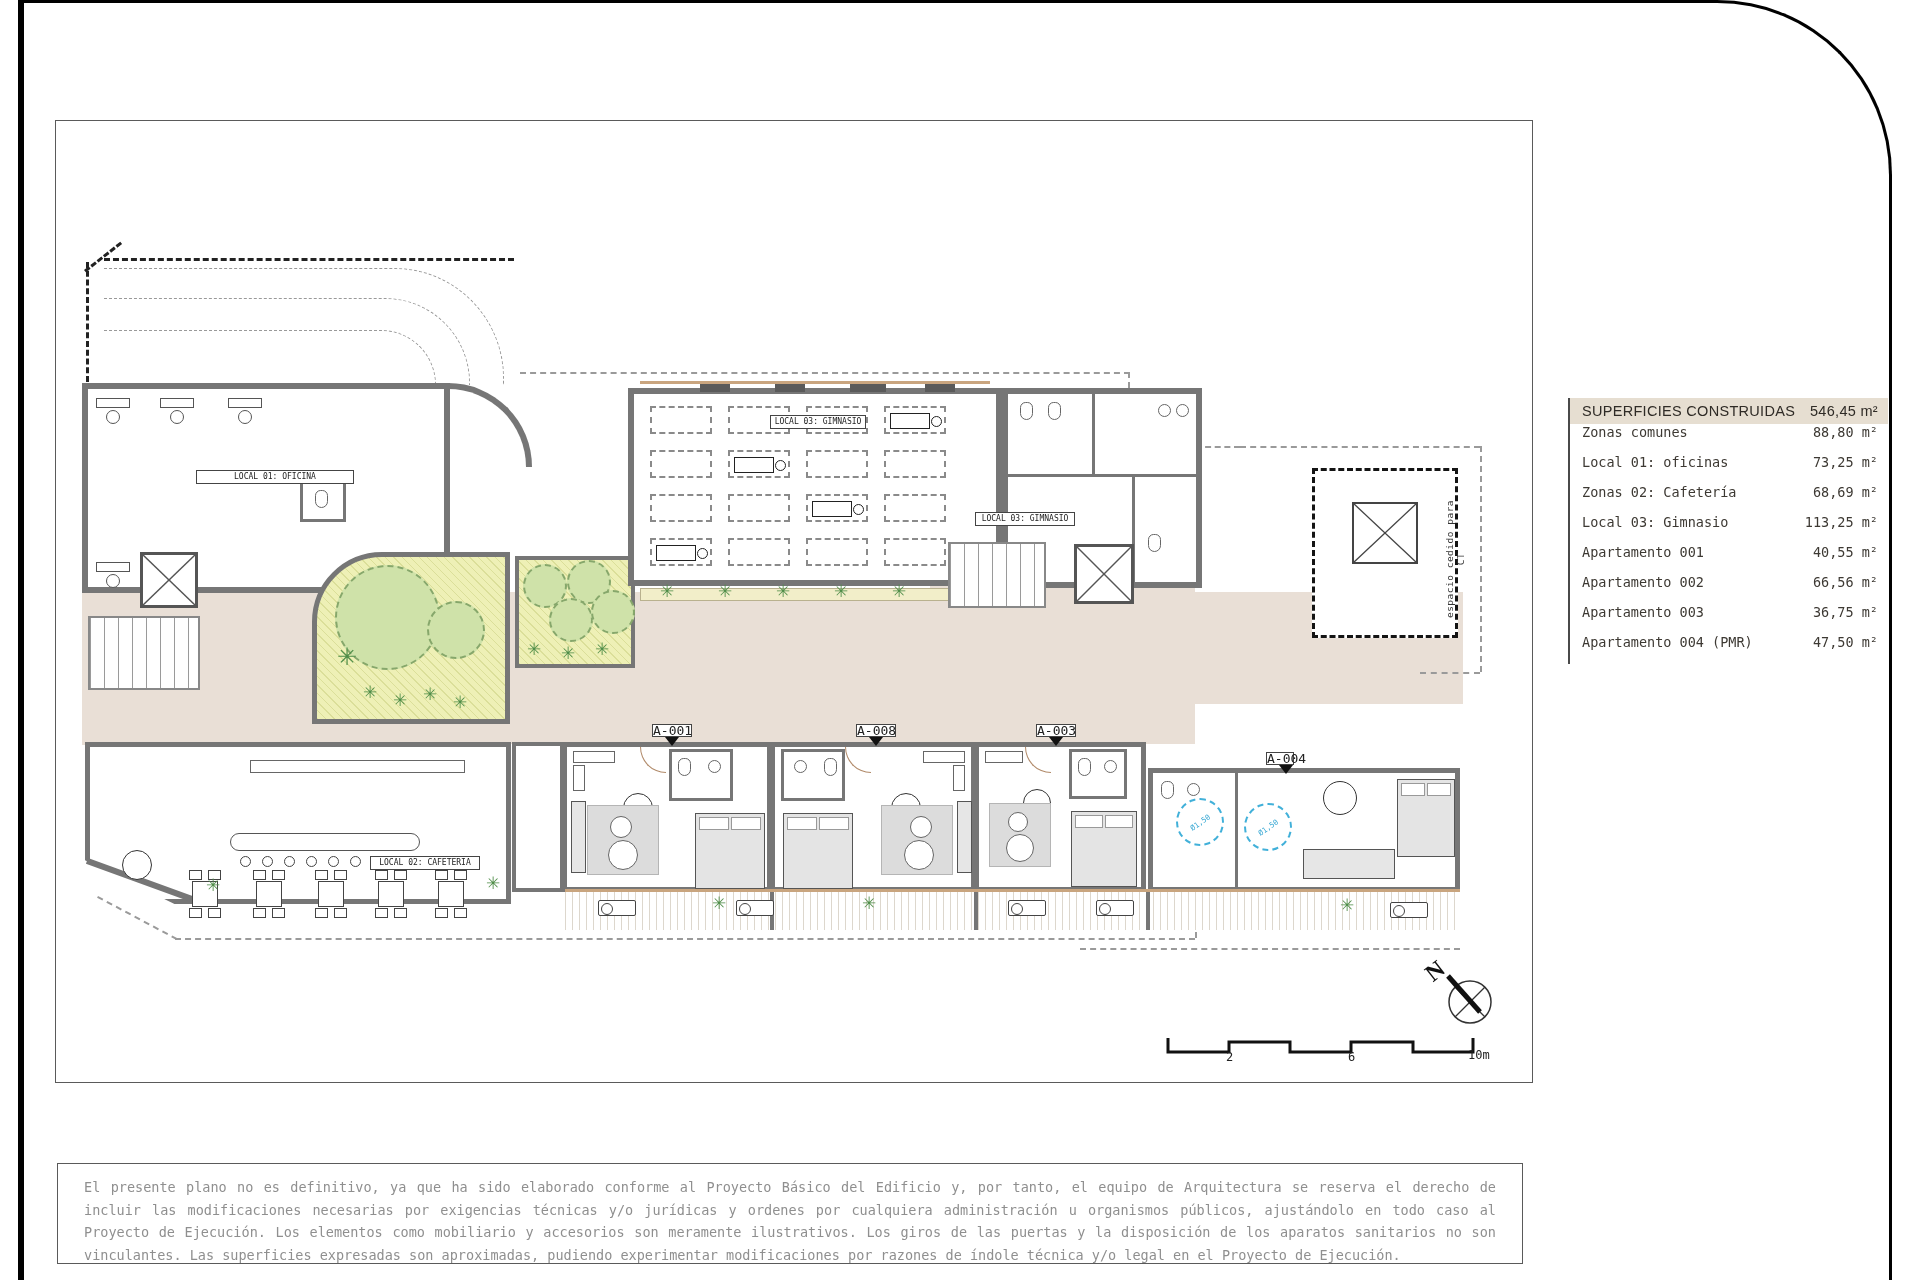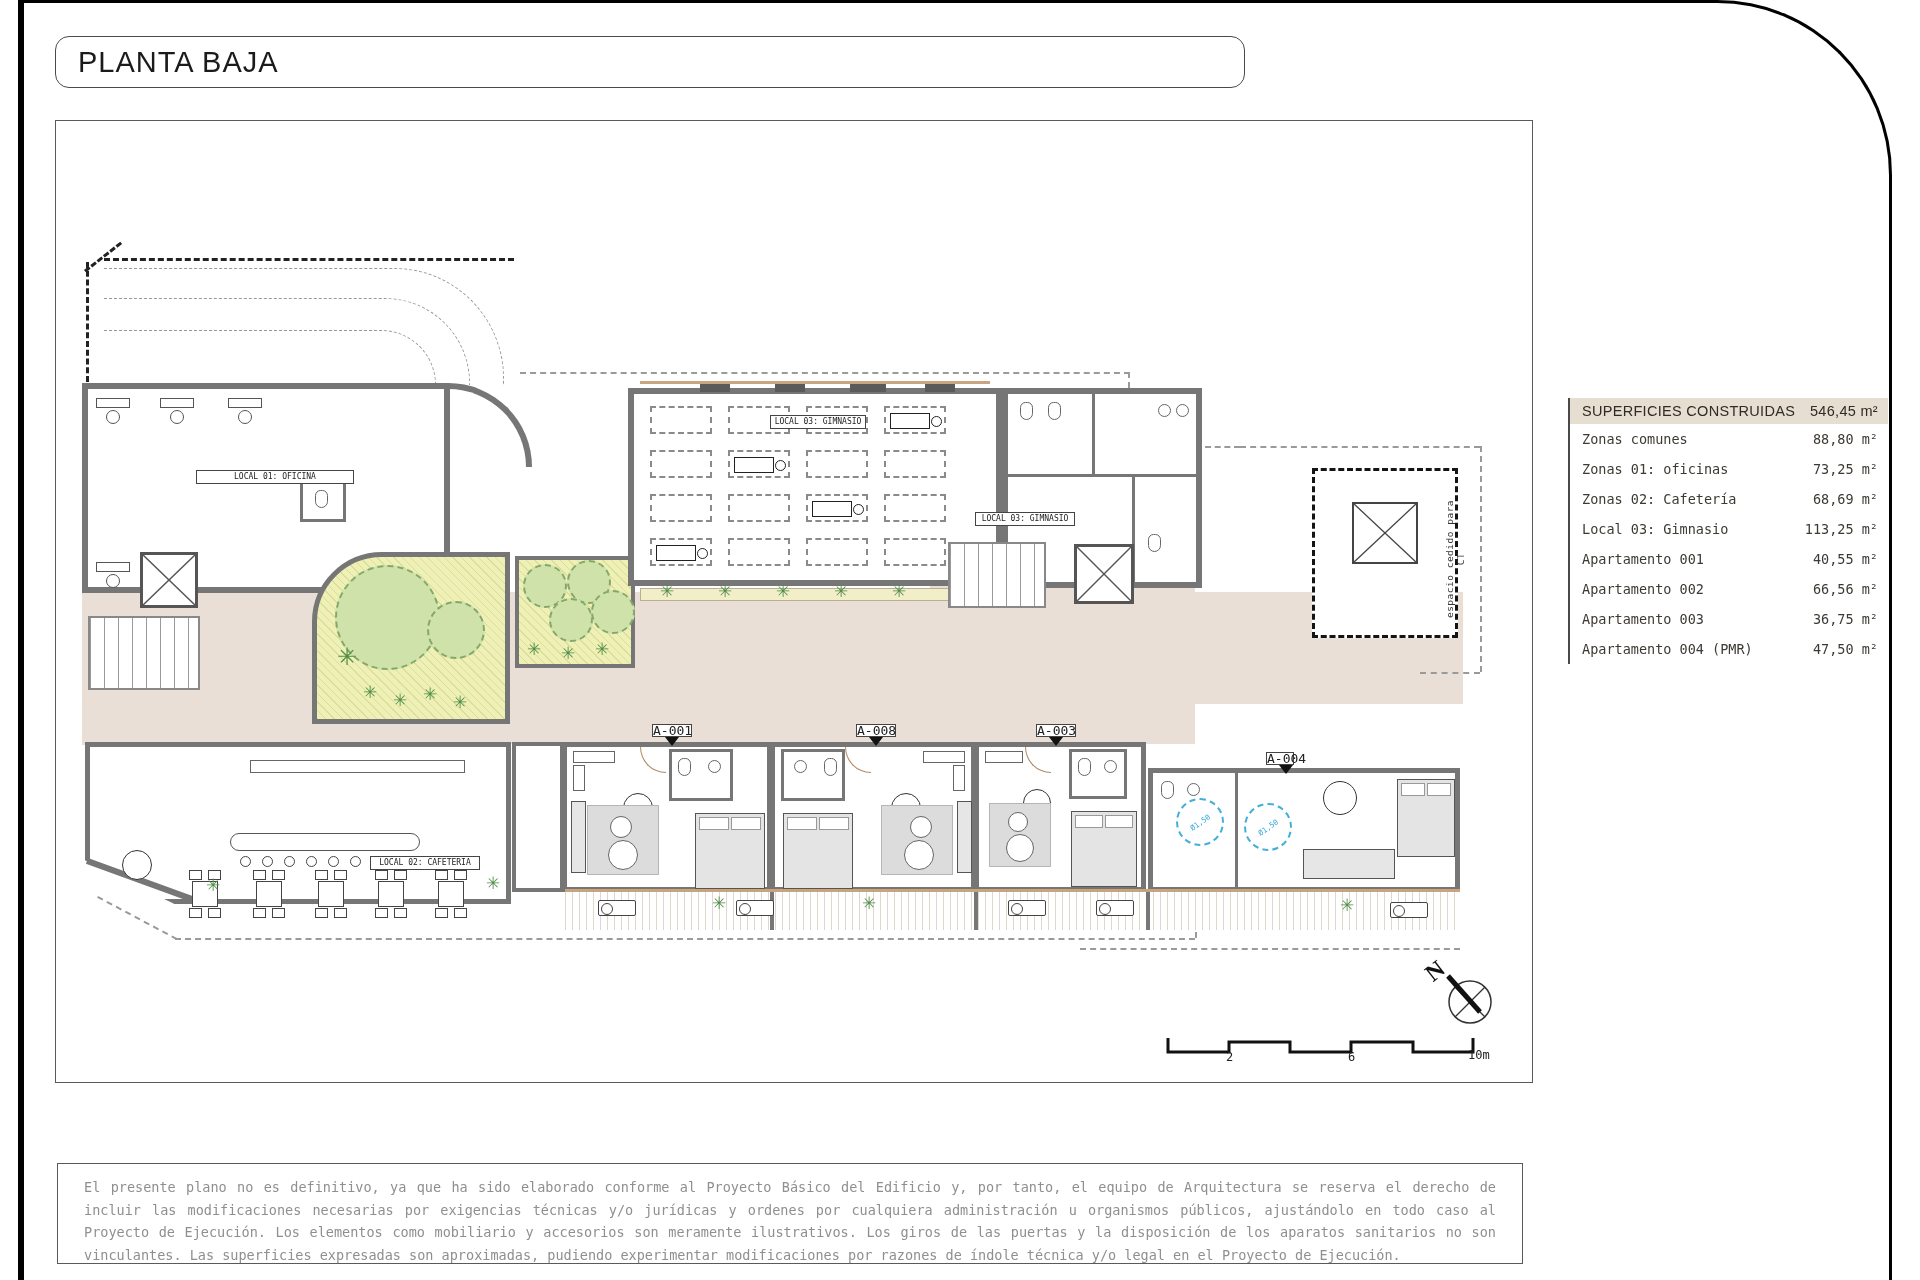--- a/index.html
+++ b/index.html
@@ -108,9 +108,6 @@
 <div class="page">
   <div class="abs frame"></div>
 
-  <div class="abs title-box">
-    <span>PLANTA BAJA</span>
-  </div>
 
   <div class="abs plan-box"></div>
 

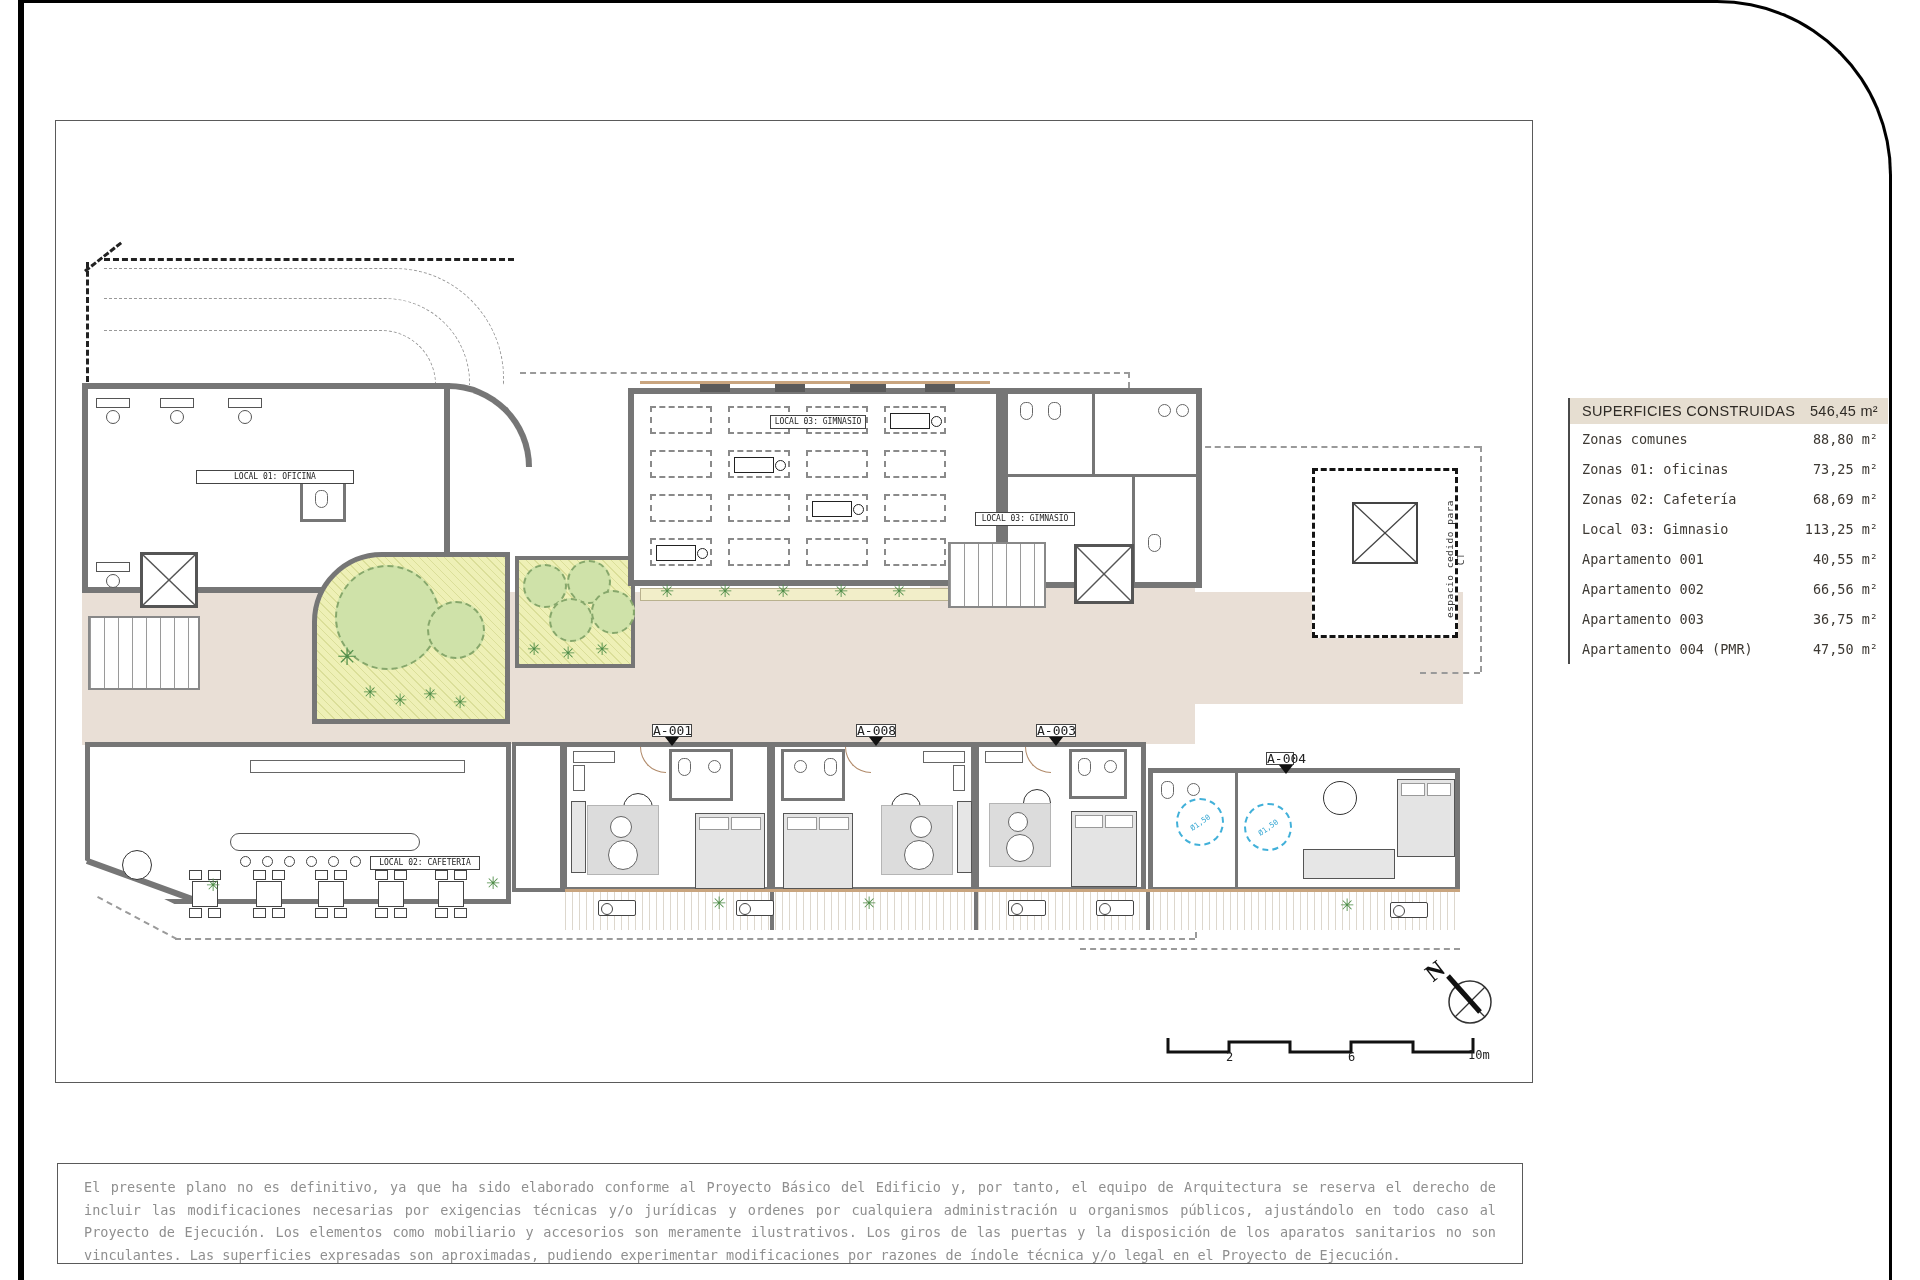--- a/index.html
+++ b/index.html
@@ -24,7 +24,7 @@
   .legend-header{display:flex;justify-content:space-between;align-items:center;height:26px;
                  padding:0 10px 0 12px;font-family:"Liberation Sans",sans-serif;font-size:14.5px;
                  color:#2f2b26;letter-spacing:.3px;}
-  .legend-row{display:flex;justify-content:space-between;align-items:center;height:30px;
+  .legend-row{display:flex;justify-content:space-between;height:30px;
               padding:0 10px 0 12px;font-family:"DejaVu Sans Mono",monospace;font-size:13.5px;color:#3d3933;}
   .legend-row .val,.legend-header .val{text-align:right;}
 

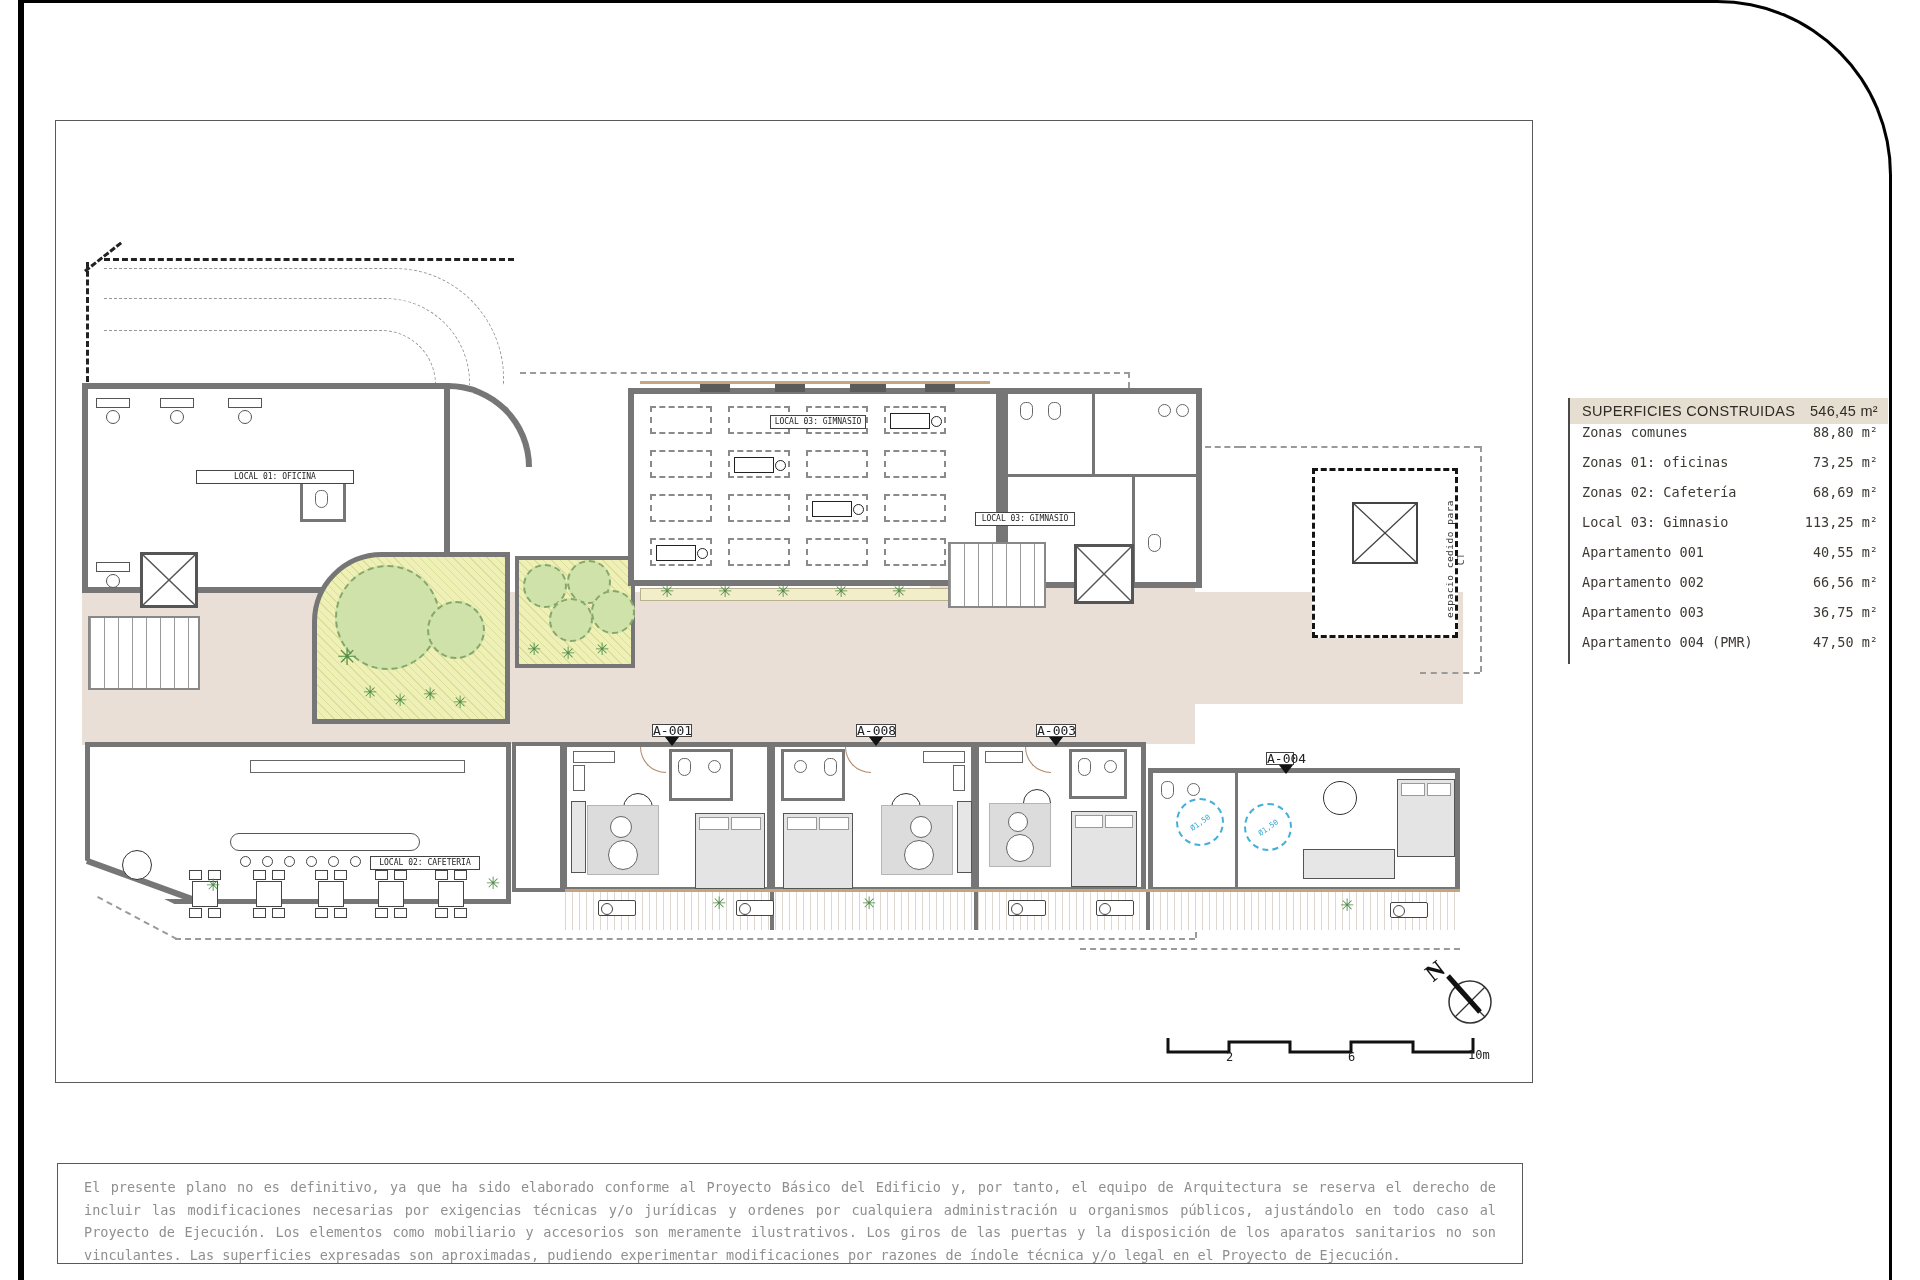--- a/index.html
+++ b/index.html
@@ -416,7 +416,7 @@
       <span class="val">88,80 m²</span>
     </div>
     <div class="legend-row">
-      <span>Zonas 01: oficinas</span>
+      <span>Local 01: oficinas</span>
       <span class="val">73,25 m²</span>
     </div>
     <div class="legend-row">

